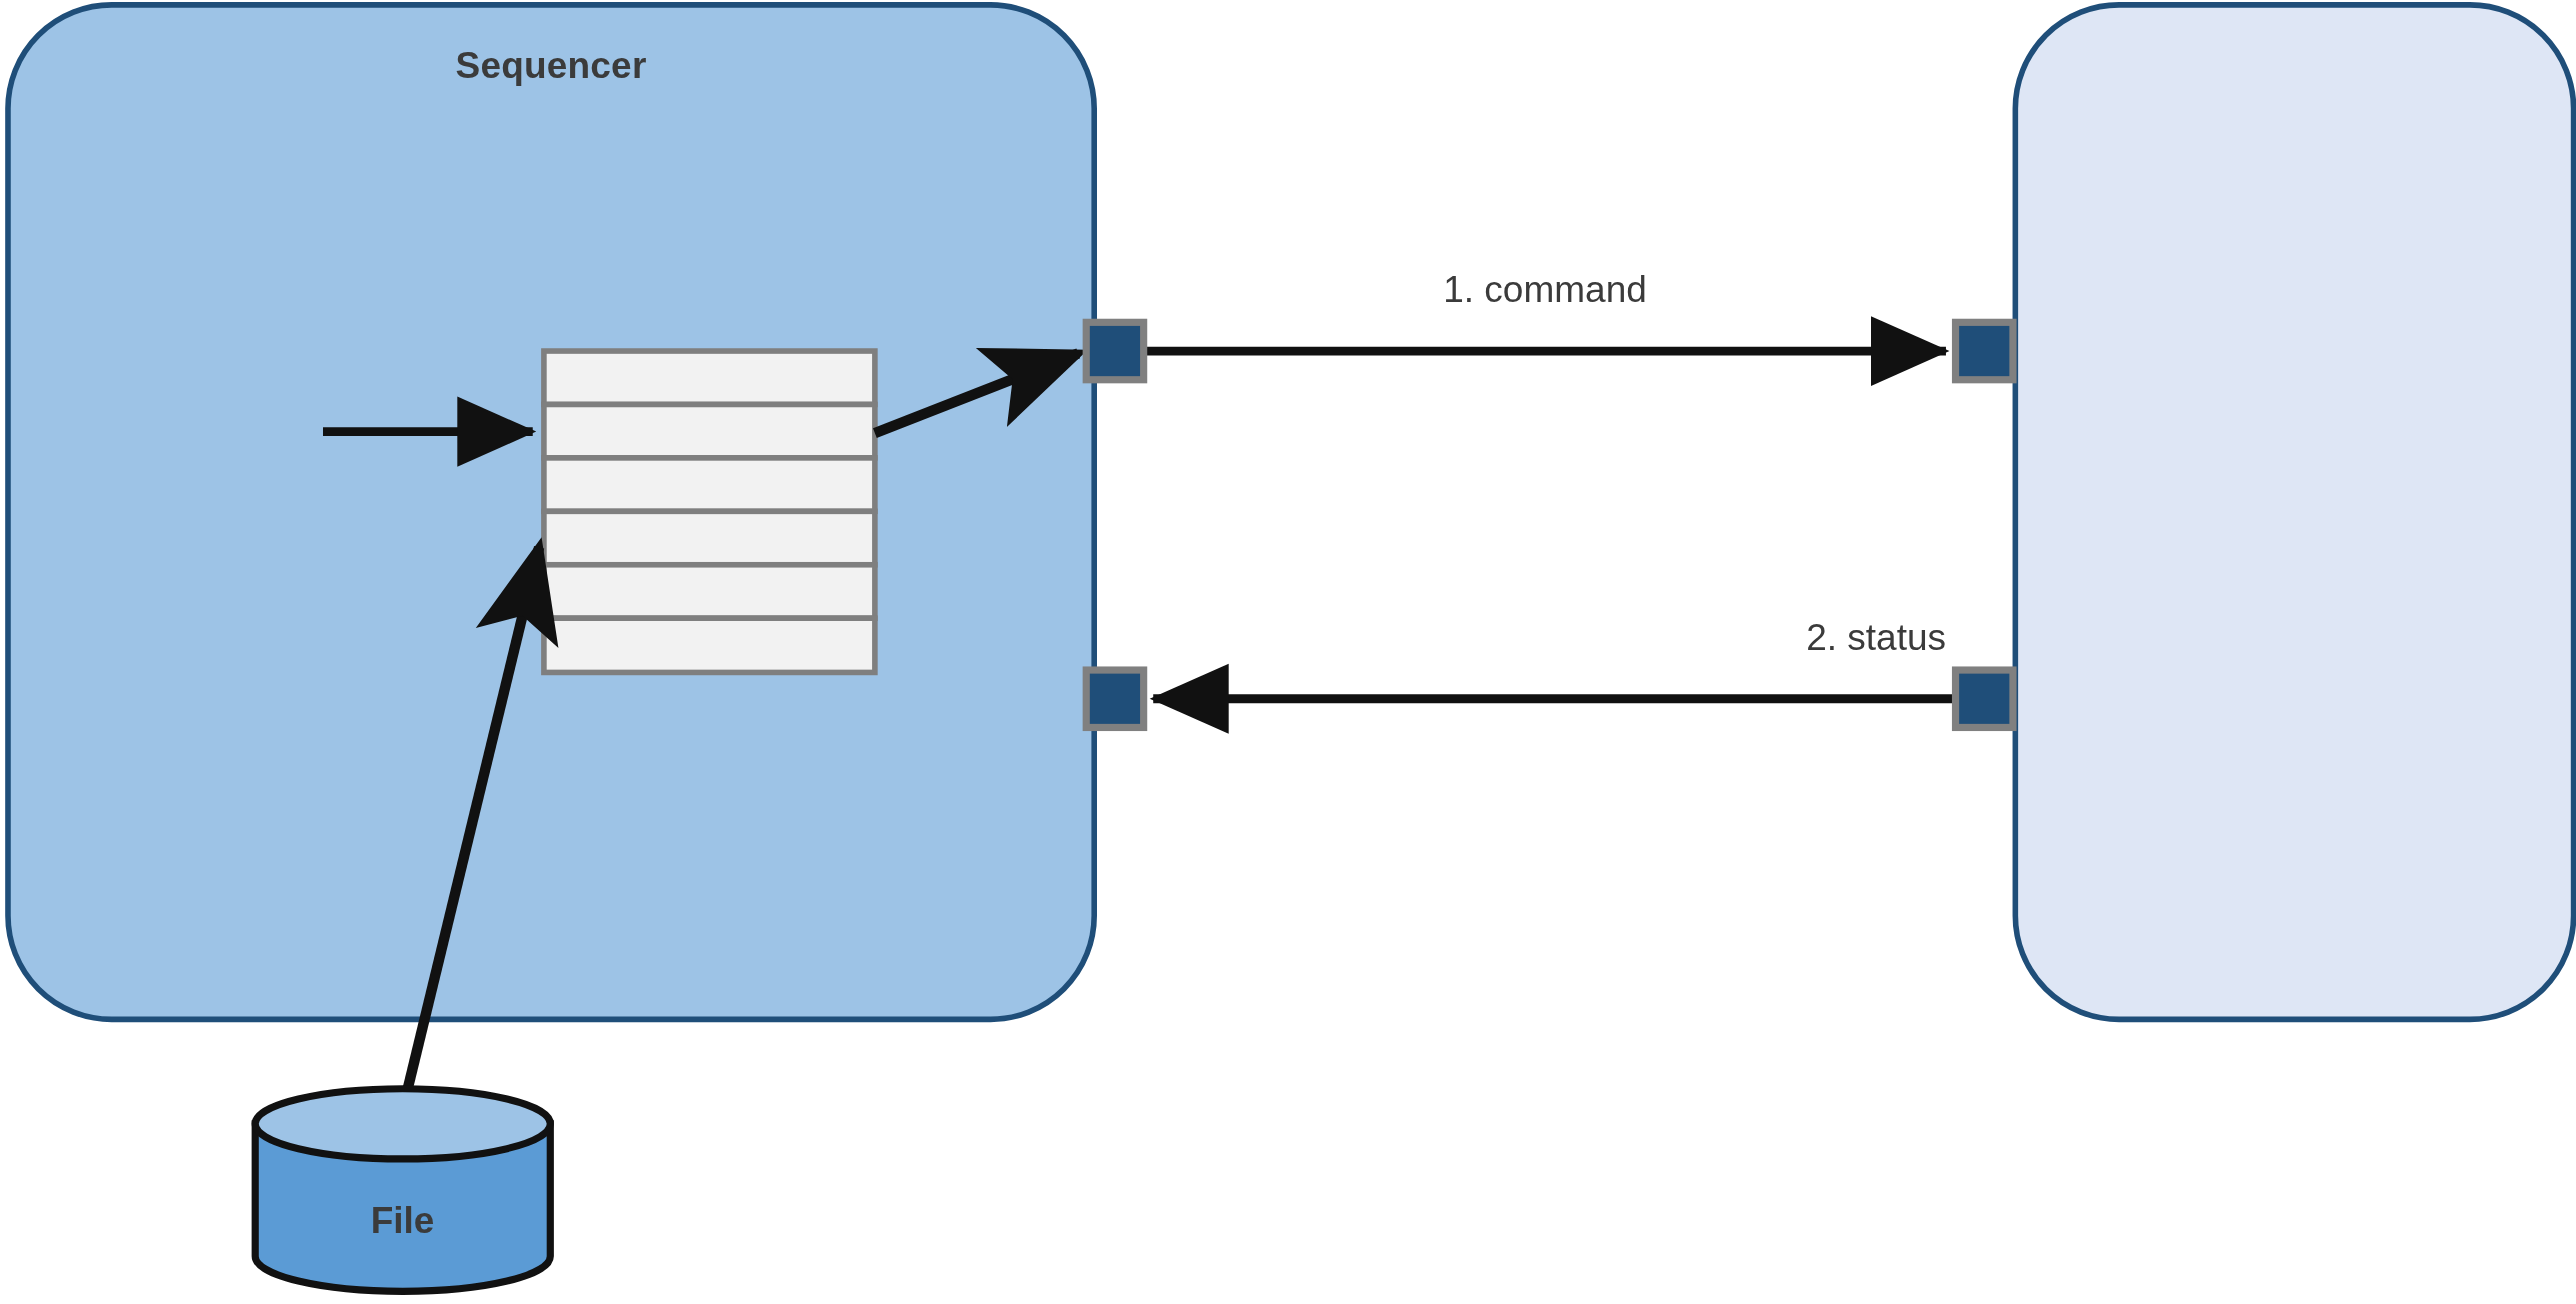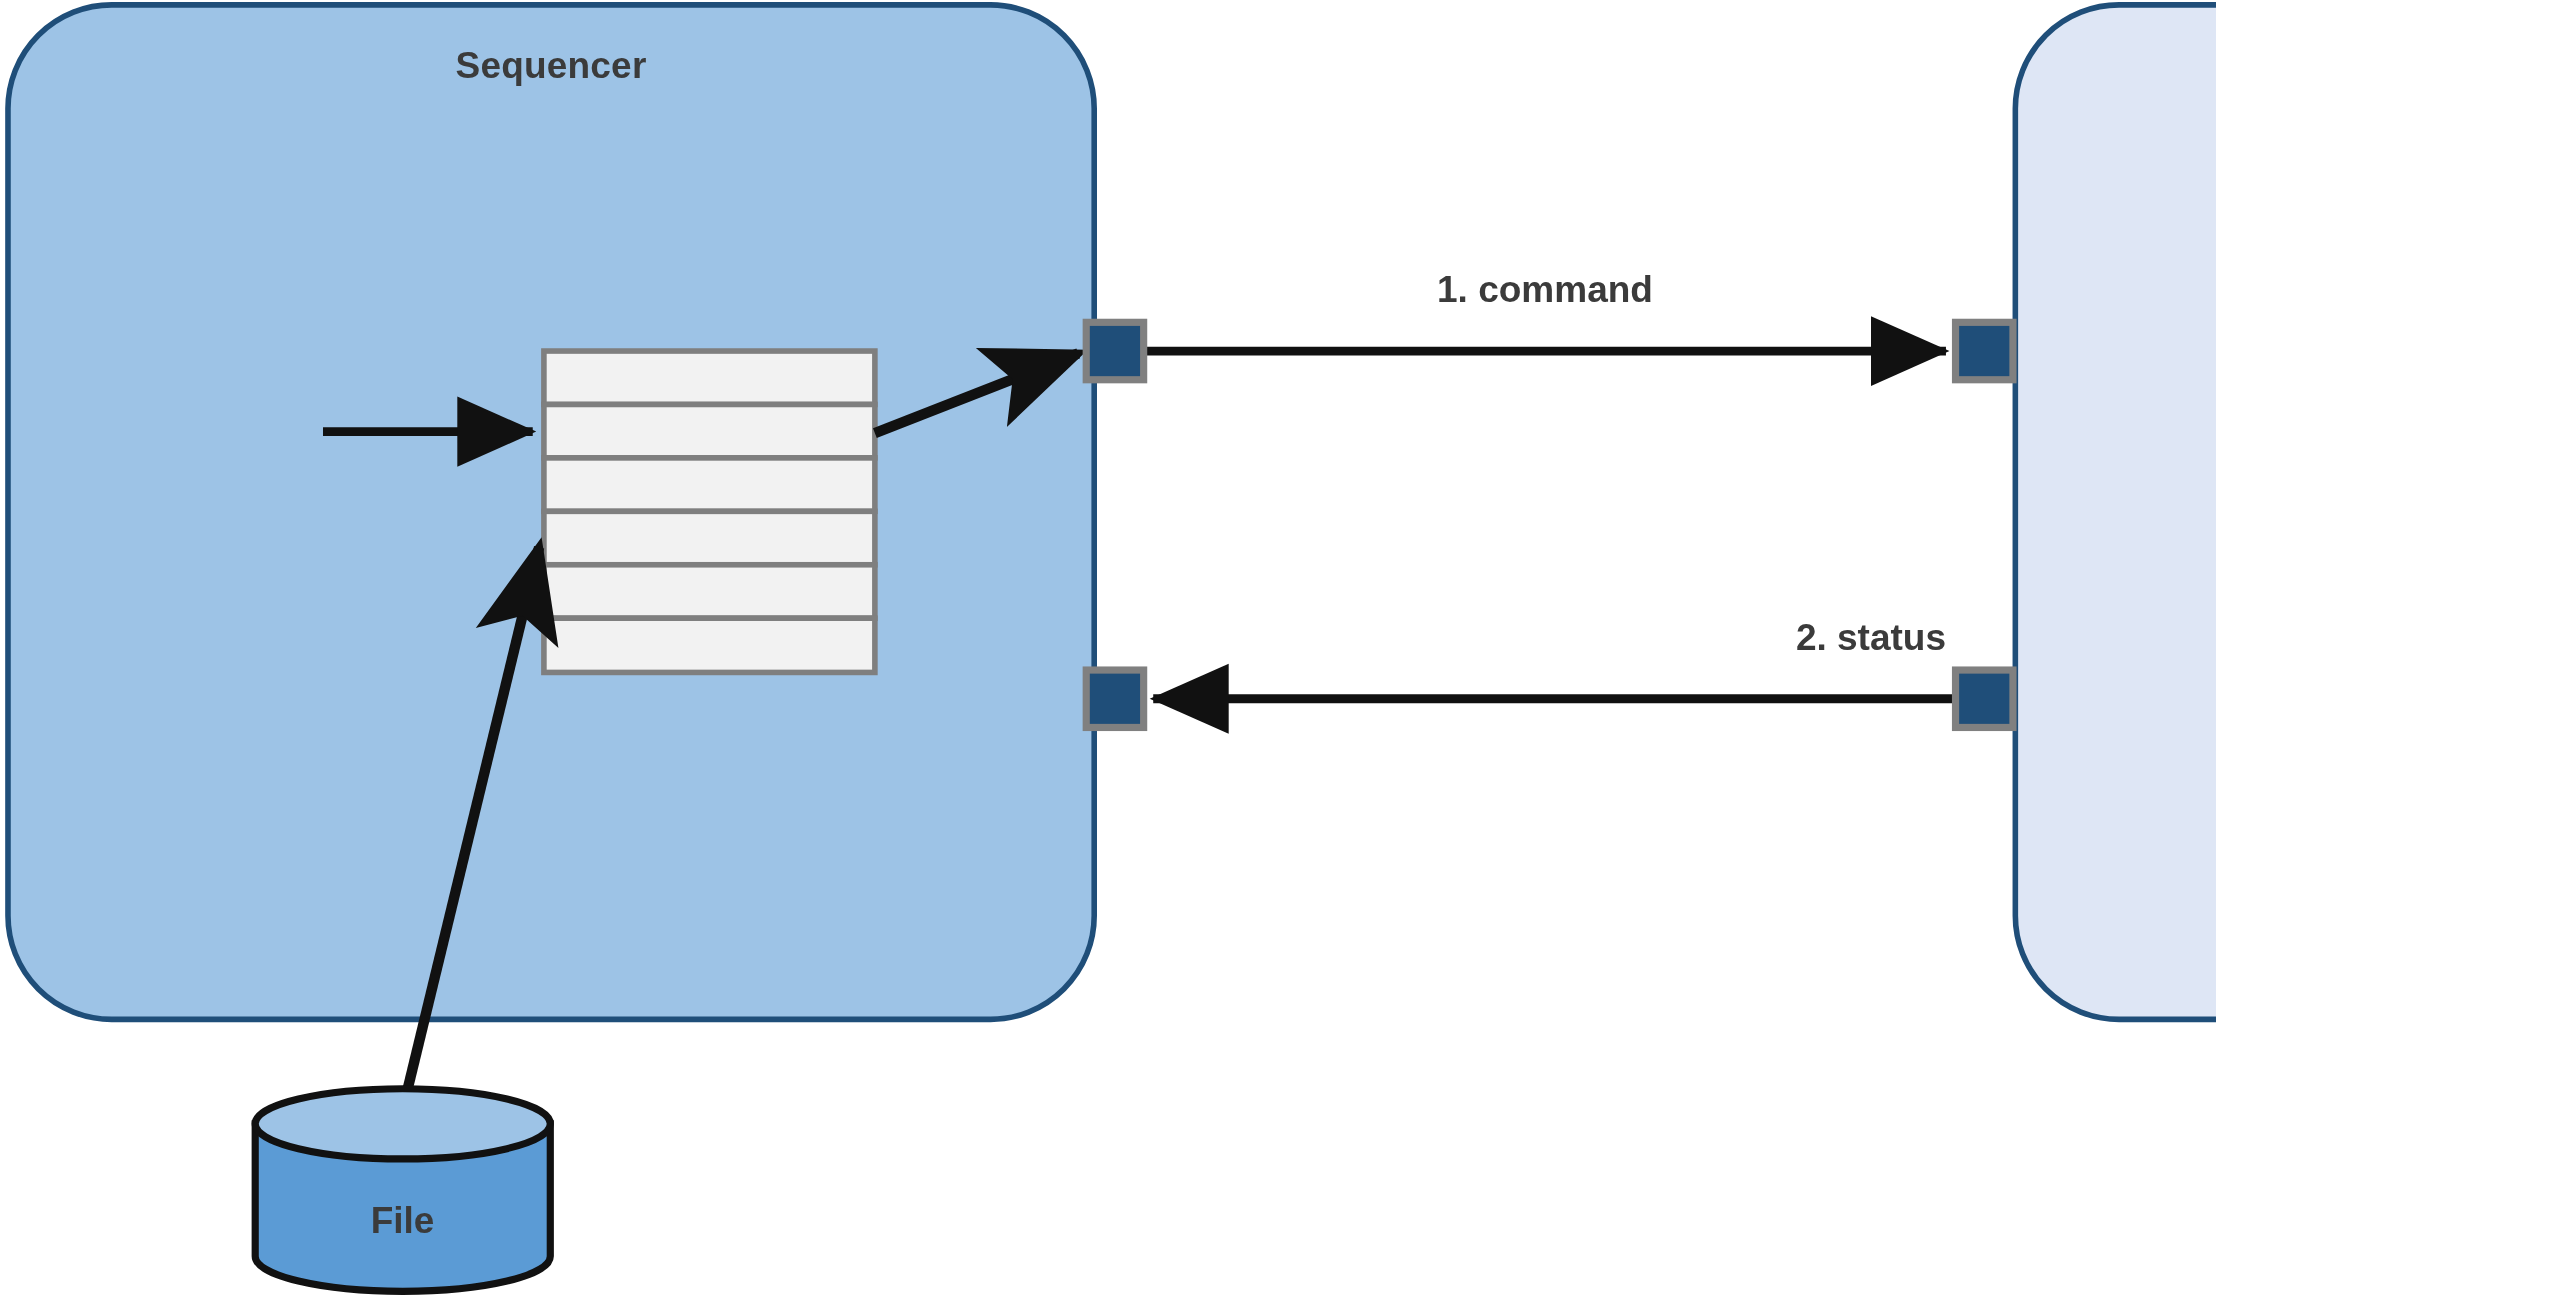--- a/index.html
+++ b/index.html
@@ -12,7 +12,7 @@
   }
   #canvas {
     position: relative;
-    width: 2216px;
+    width: 2576px;
     height: 1305px;
     background: #ffffff;
     overflow: hidden;

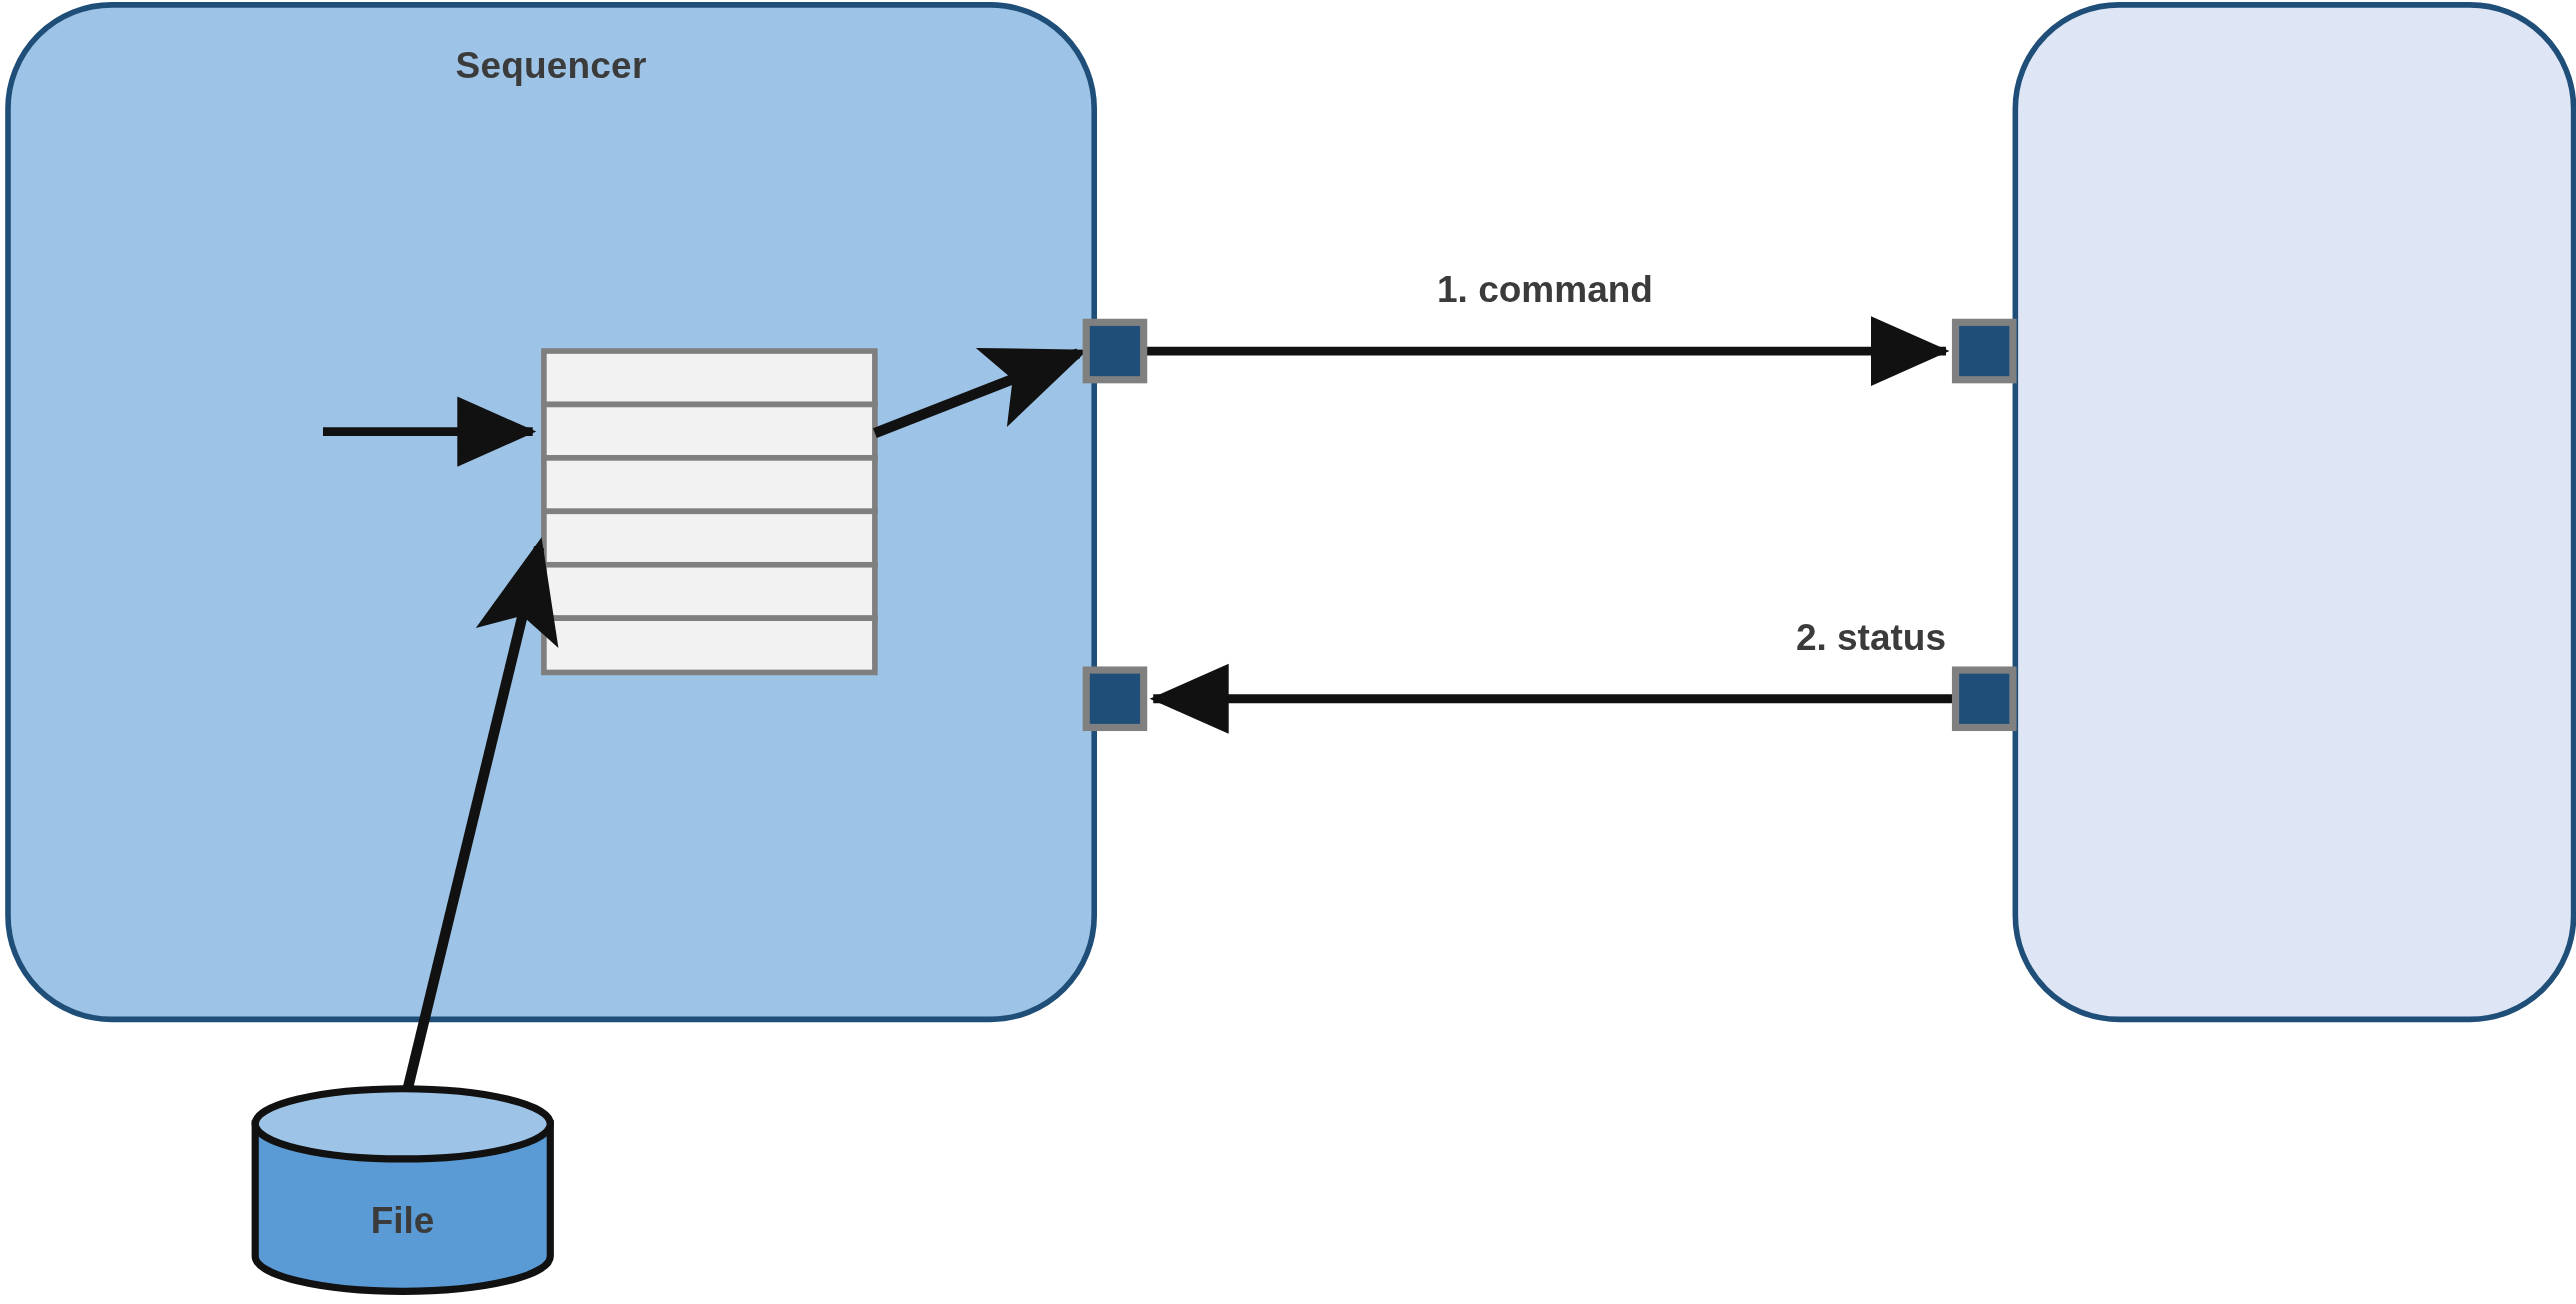--- a/index.html
+++ b/index.html
@@ -39,7 +39,7 @@
   }
   .edge-label {
     font-size: 37px;
-    font-weight: bold;
+    font-weight: normal;
     color: #3B3B3B;
   }
   .cyl-label {

